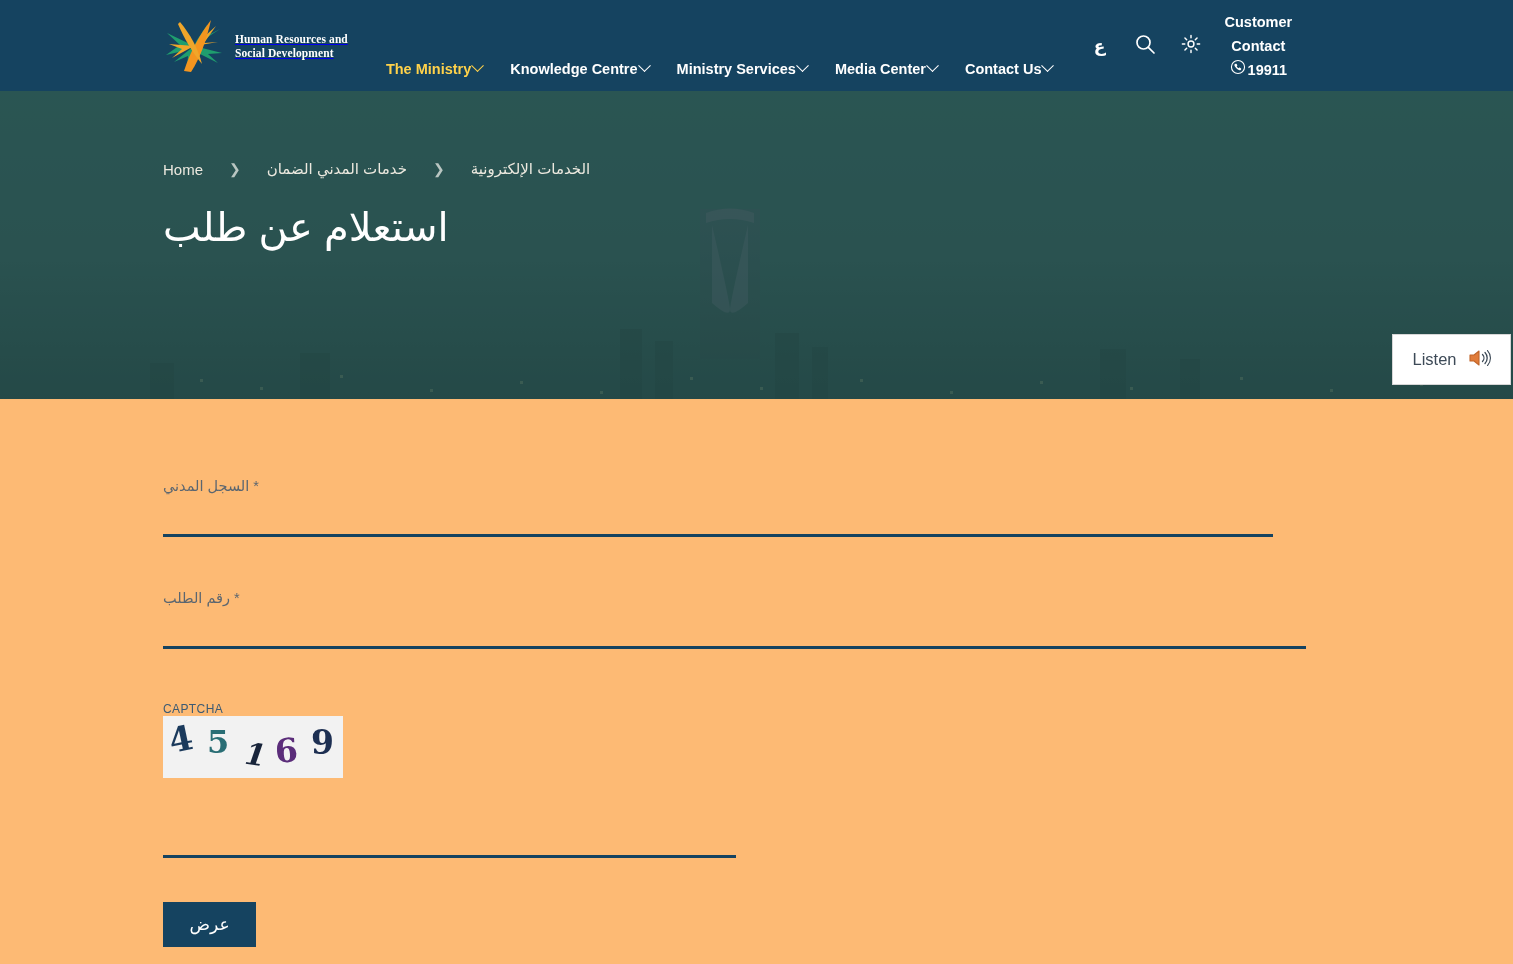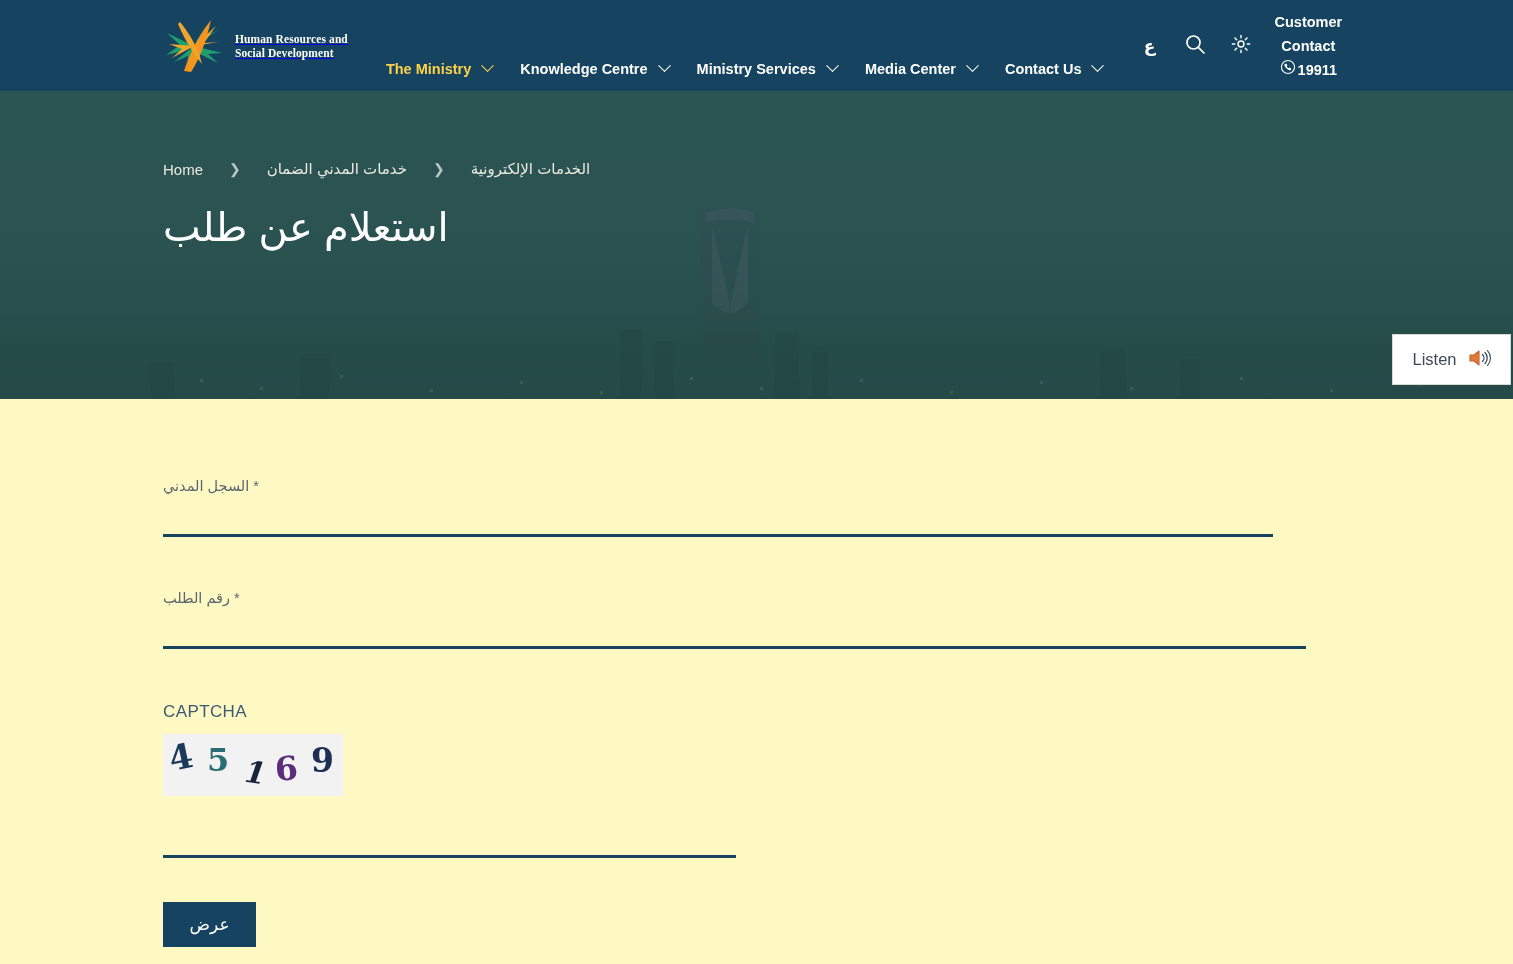--- a/index.html
+++ b/index.html
@@ -46,7 +46,7 @@
     padding: 0 14px;
     white-space: nowrap;
     cursor: pointer;
-    display: flex; align-items: center; gap: 12px;
+    display: flex; align-items: center; gap: 2px;
     text-decoration: none;
     margin-top: 46px;
   }

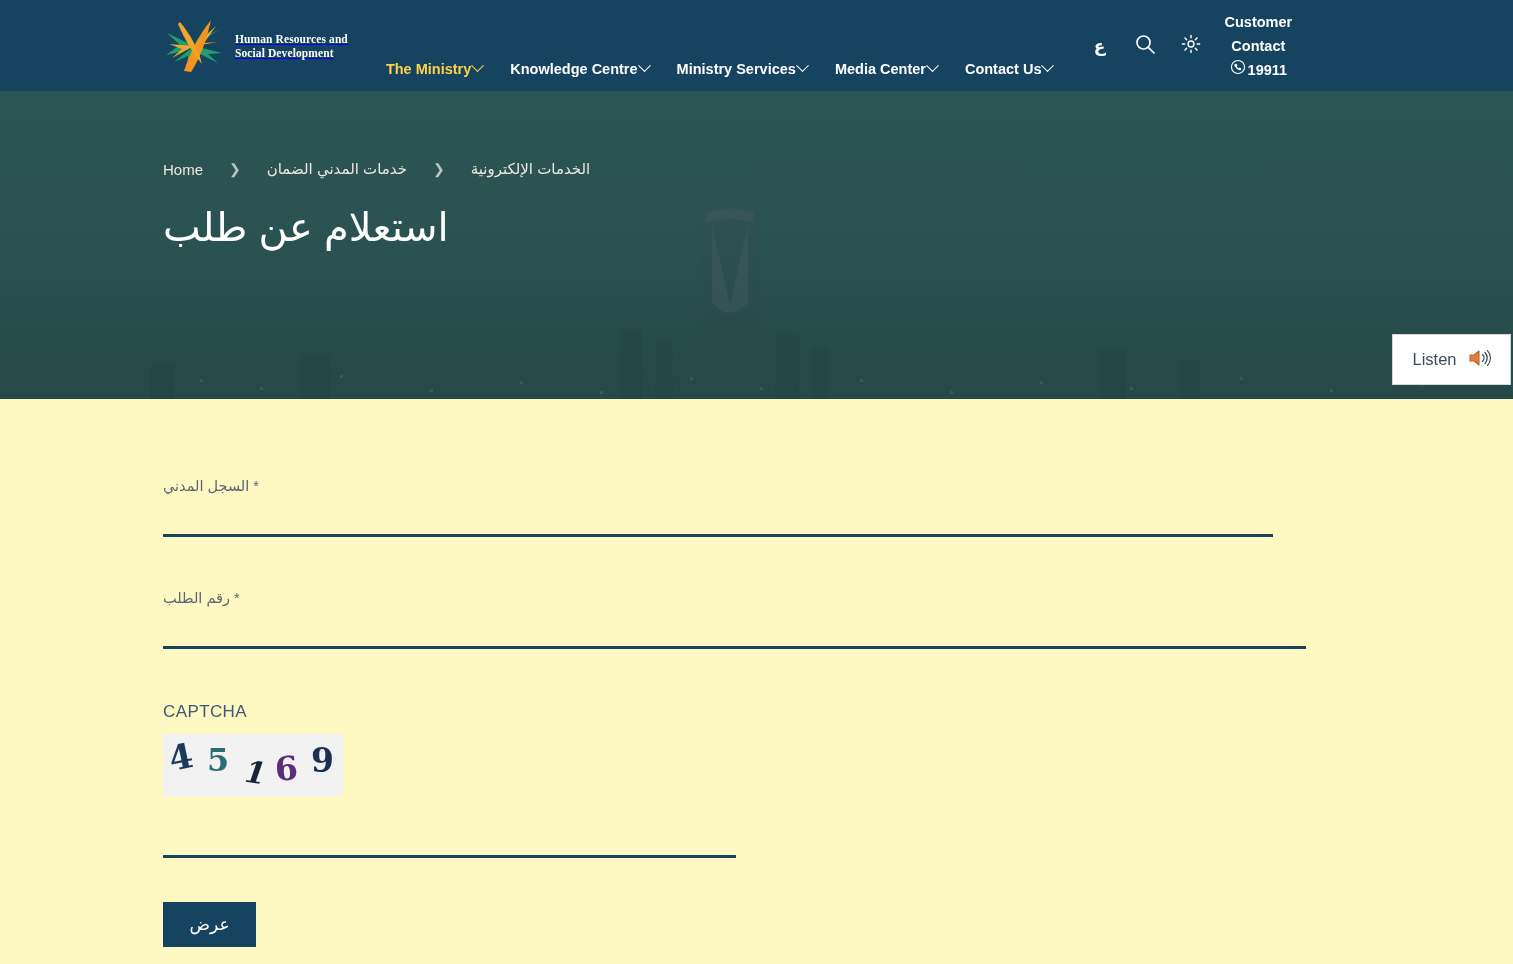--- a/index.html
+++ b/index.html
@@ -378,7 +378,7 @@
   </span>
 </div>
 
-<main class="form-area" style="background: #fef9c3;">
+<main class="form-area" style="background: #fdba74;">
 
   <div class="field" id="field-civil">
     <label class="field-label">* السجل المدني</label>

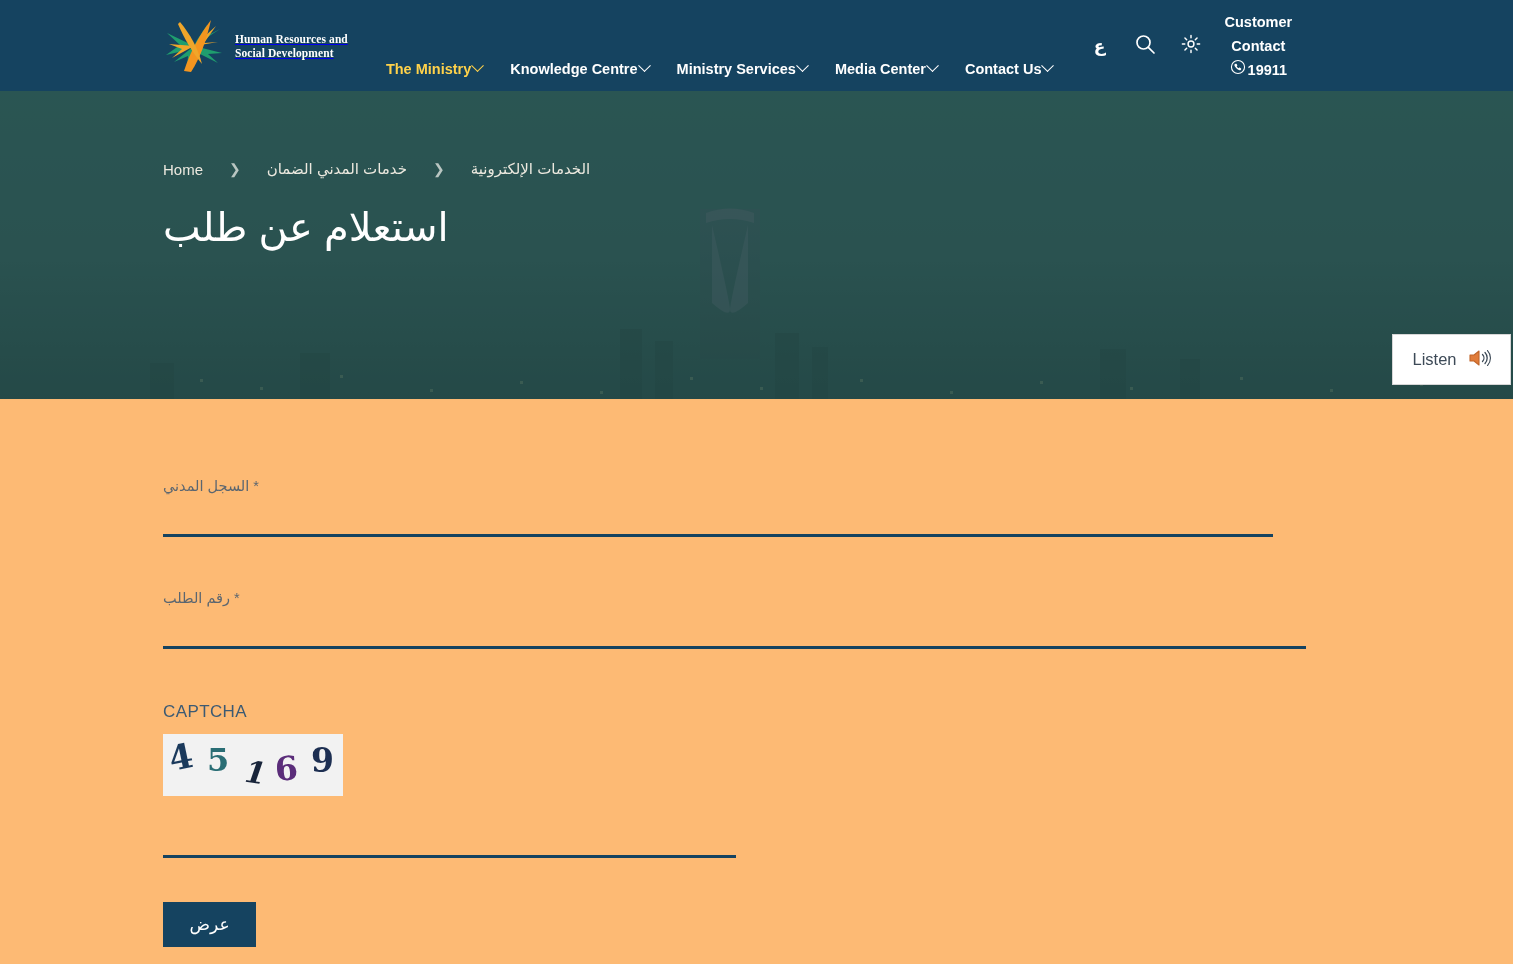--- a/index.html
+++ b/index.html
@@ -184,9 +184,8 @@
   }
   .captcha-caption {
     color: #3c5a73;
-    font-size: 17px;
+    font-size: 12px;
     letter-spacing: .4px;
-    margin-bottom: 12px;
   }
   .captcha-image {
     width: 180px; height: 62px;

